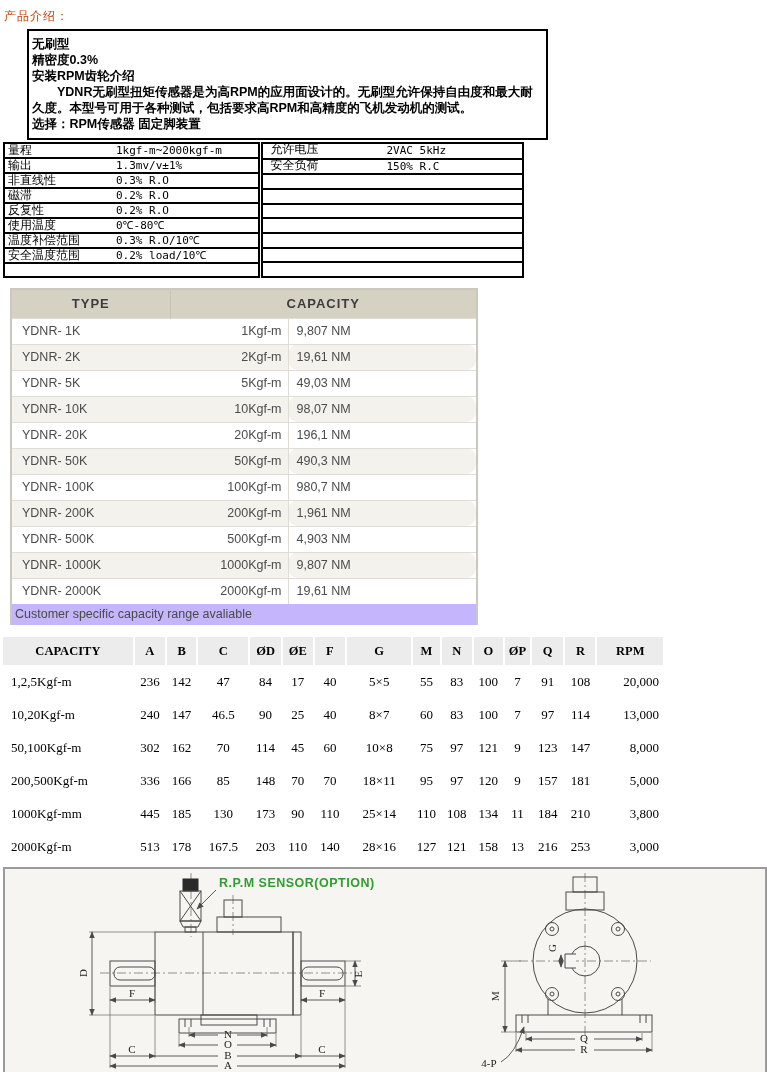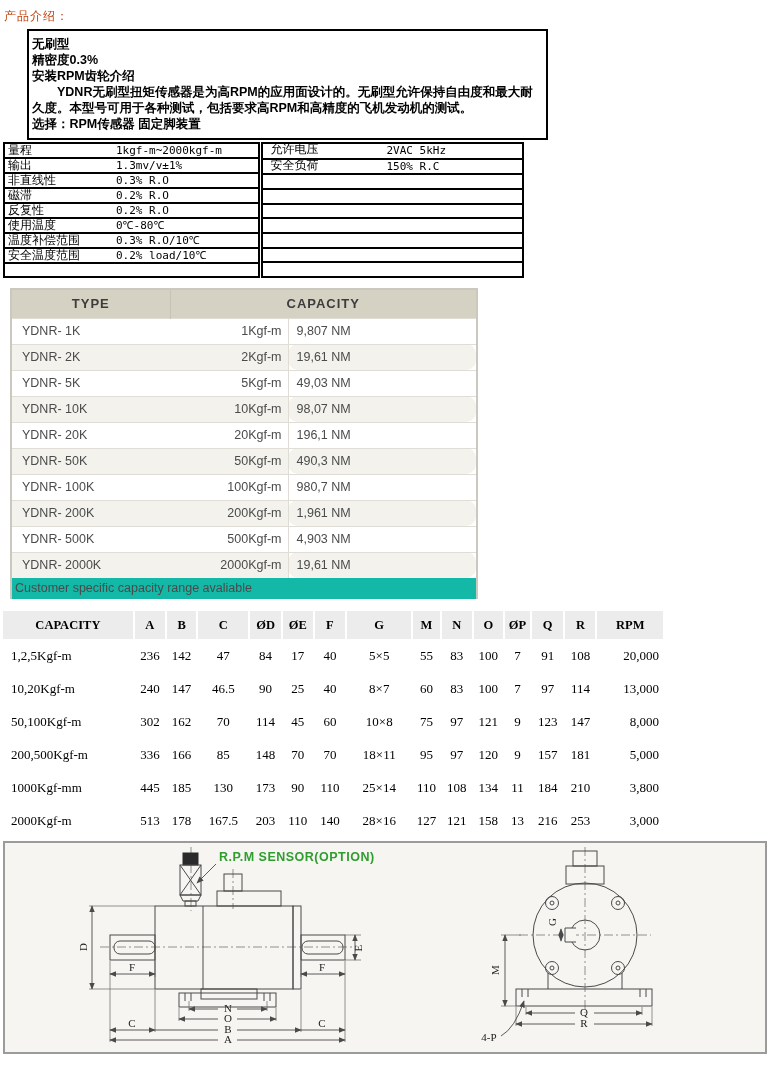--- a/index.html
+++ b/index.html
@@ -225,6 +225,11 @@
             <td>YDNR- 500K</td>
             <td>500Kgf-m</td>
             <td>4,903 NM</td>
+          </tr>
+          <tr>
+            <td>YDNR- 1000K</td>
+            <td>1000Kgf-m</td>
+            <td>9,807 NM</td>
           </tr>
           <tr>
             <td>YDNR- 2000K</td>

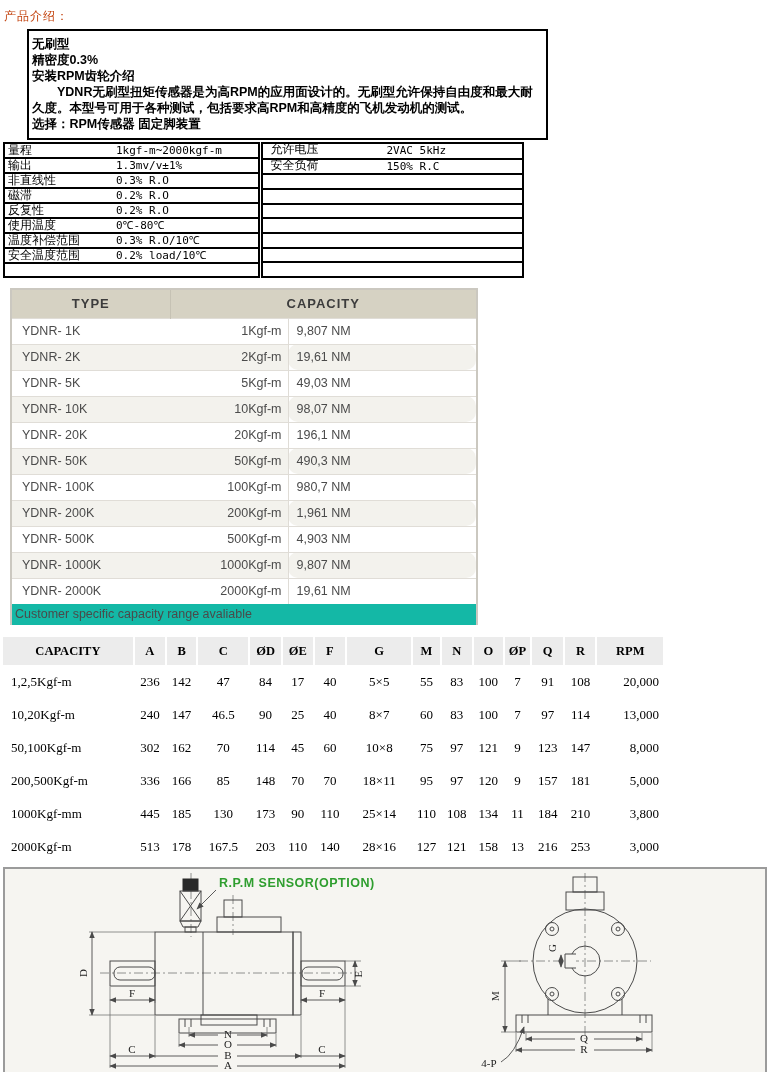--- a/index.html
+++ b/index.html
@@ -45,7 +45,7 @@
   table.type-table tbody td:nth-child(1) { text-align: left; padding-left: 10px; }
   table.type-table tbody td:nth-child(2) { text-align: right; padding-right: 6px; border-right: 1px solid #dfdcd6; }
   table.type-table tbody td:nth-child(3) { text-align: left; padding-left: 8px; border-radius: 10px; }
-  .type-footer { background: #14b8a6; color: #4a4a4a; font-size: 12.5px; height: 21px;
+  .type-footer { background: #c4b5fd; color: #4a4a4a; font-size: 12.5px; height: 21px;
     line-height: 21px; padding-left: 3px; }
 
   

